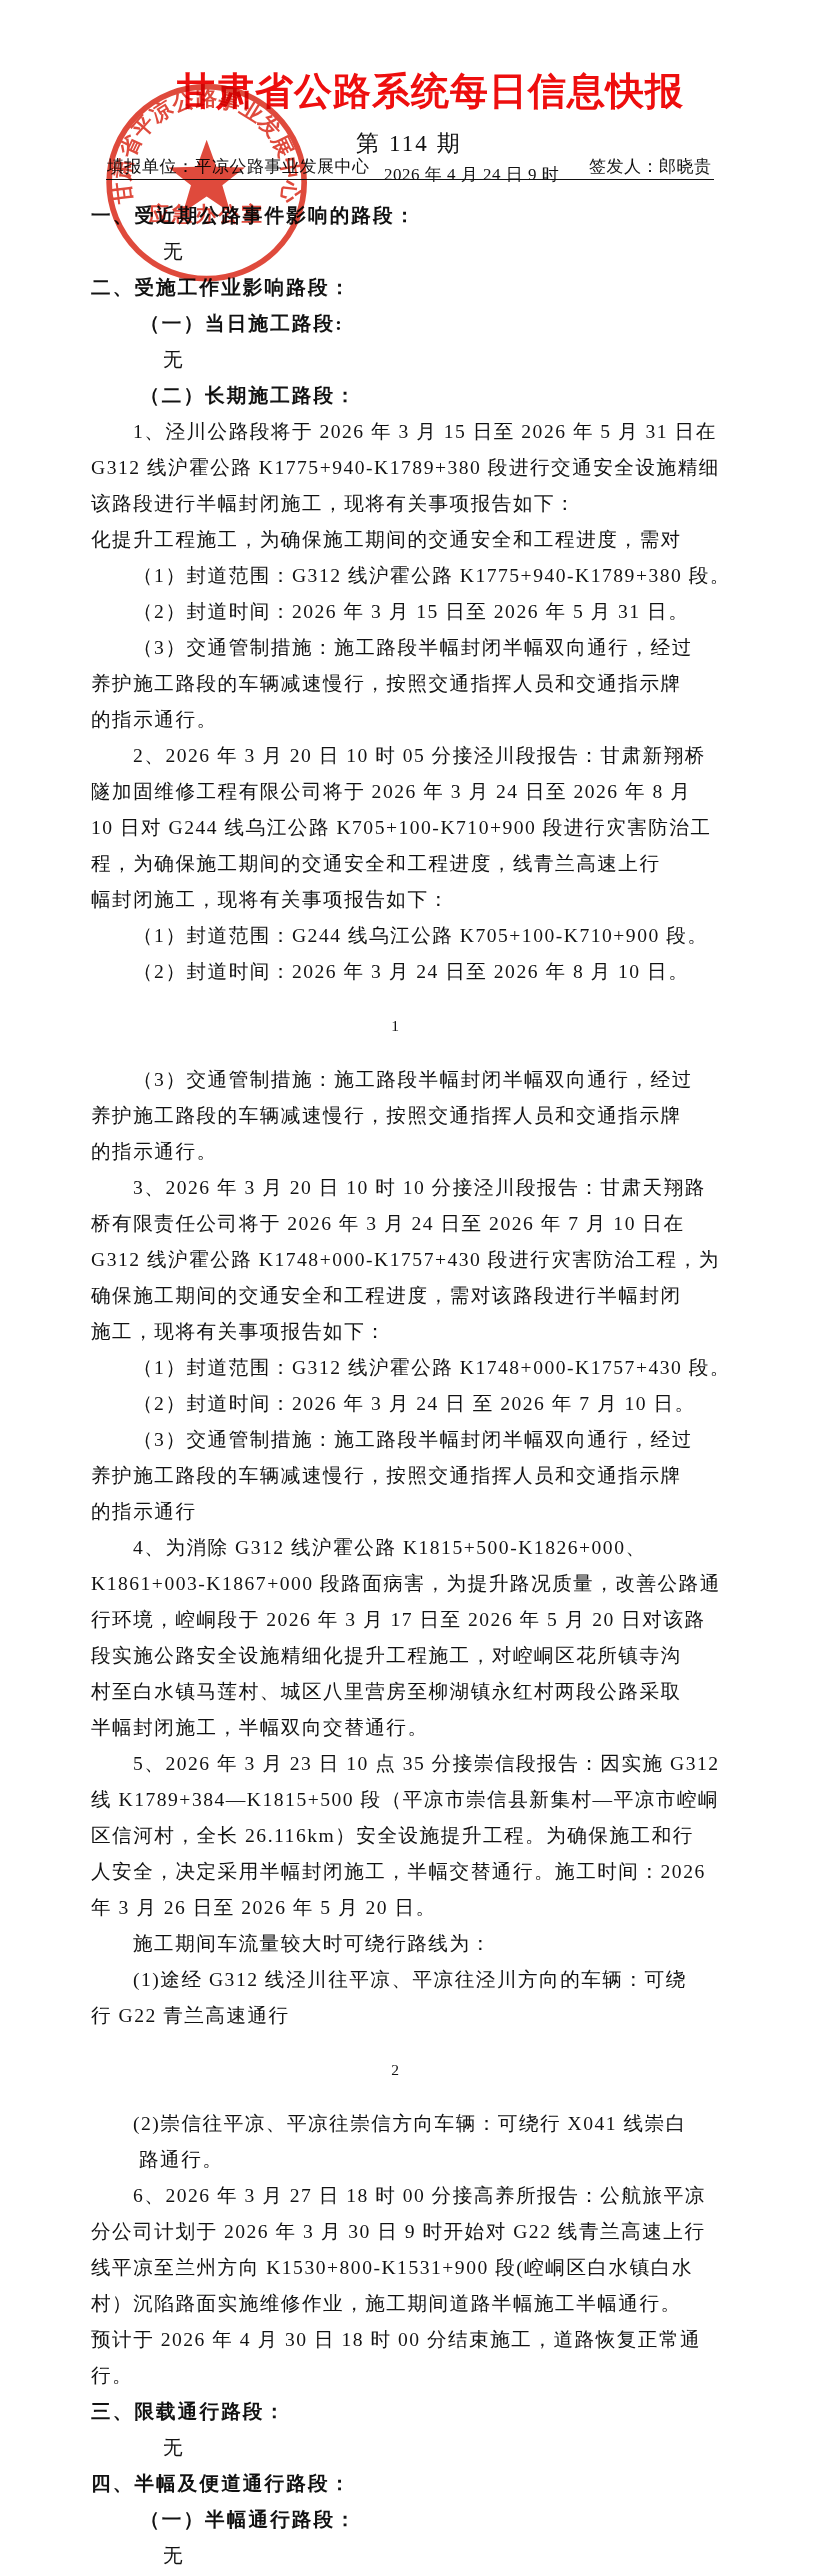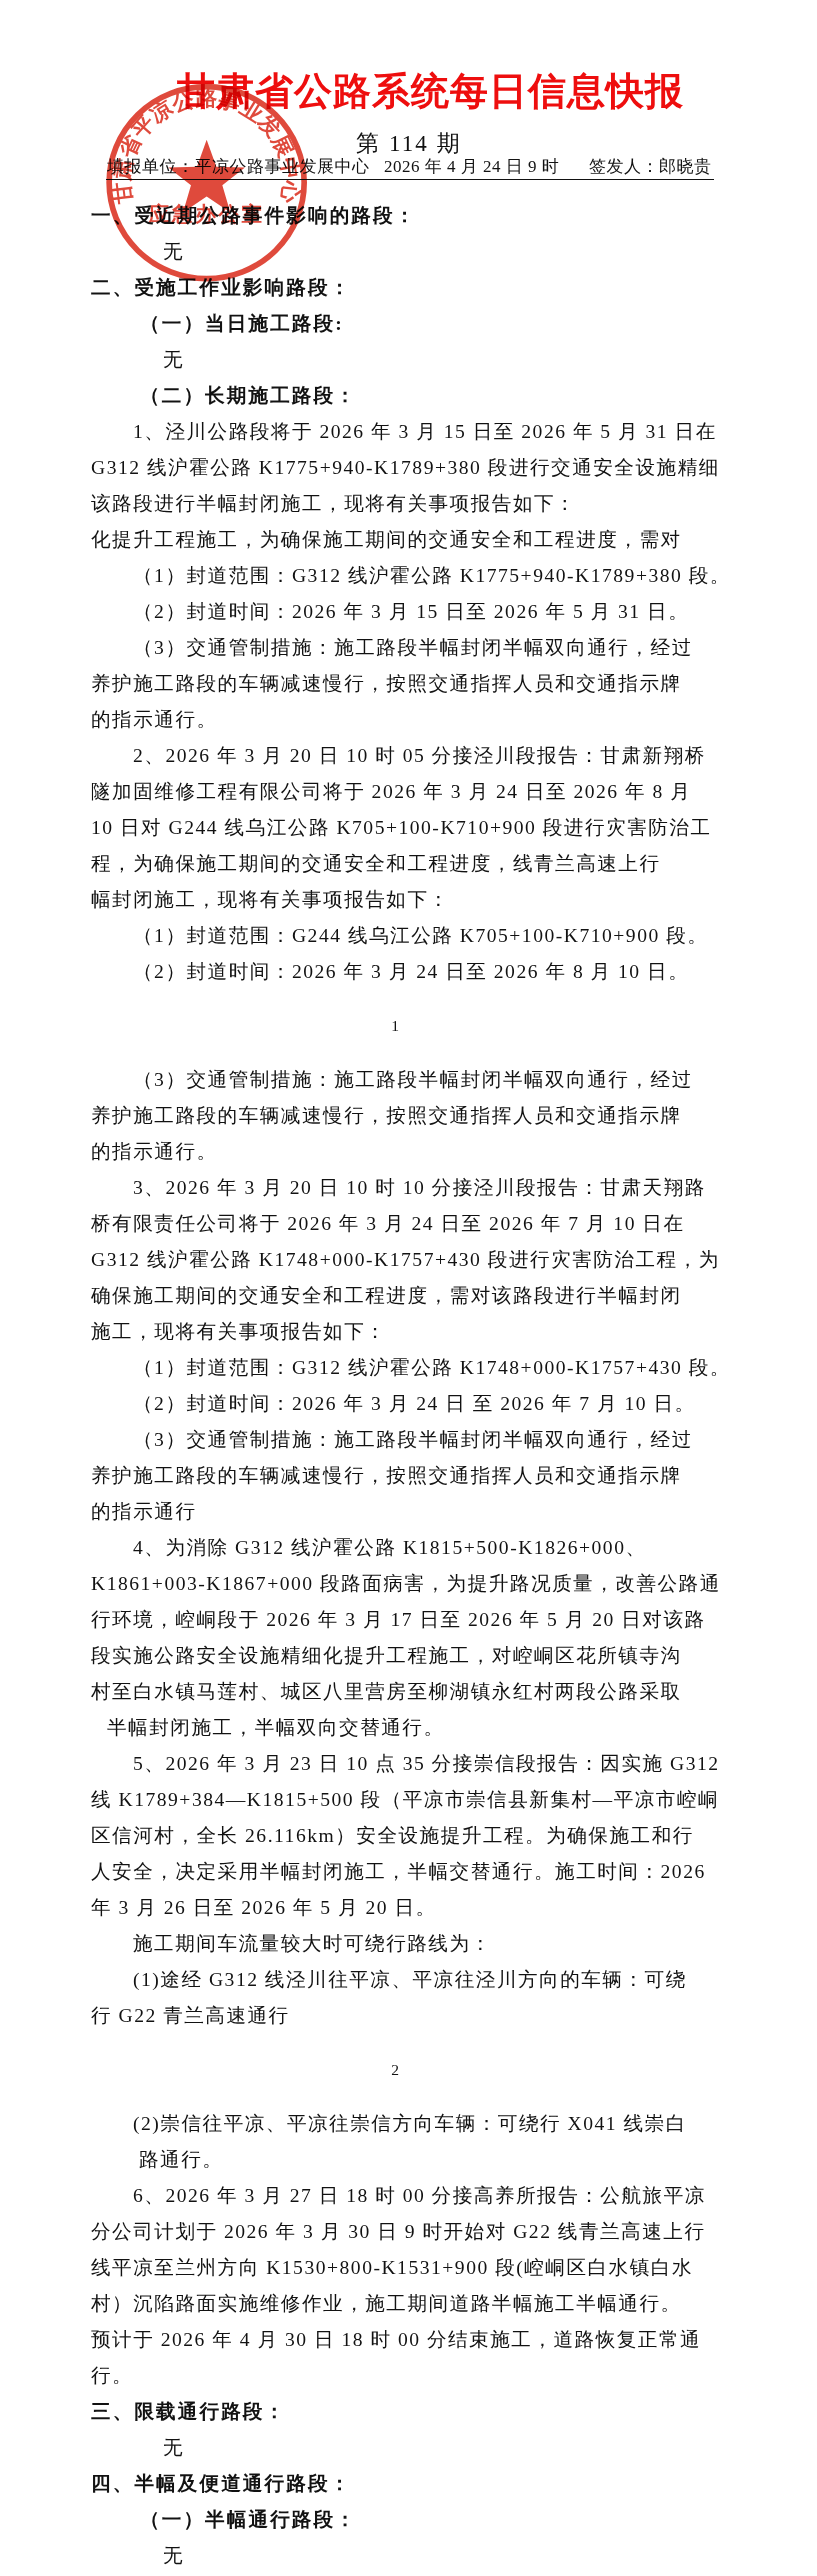--- a/index.html
+++ b/index.html
@@ -30,7 +30,7 @@
     font-size:17px;letter-spacing:0.5px;
   }
   .meta-row .unit{position:absolute;left:1px;top:0;}
-  .meta-row .datetime{position:absolute;left:278px;top:0;}
+  .meta-row .datetime{position:absolute;left:278px;top:8px;}
   .meta-row .signer{position:absolute;left:483px;top:0;}
   .doc-body{
     position:absolute;top:198px;left:91px;width:608px;

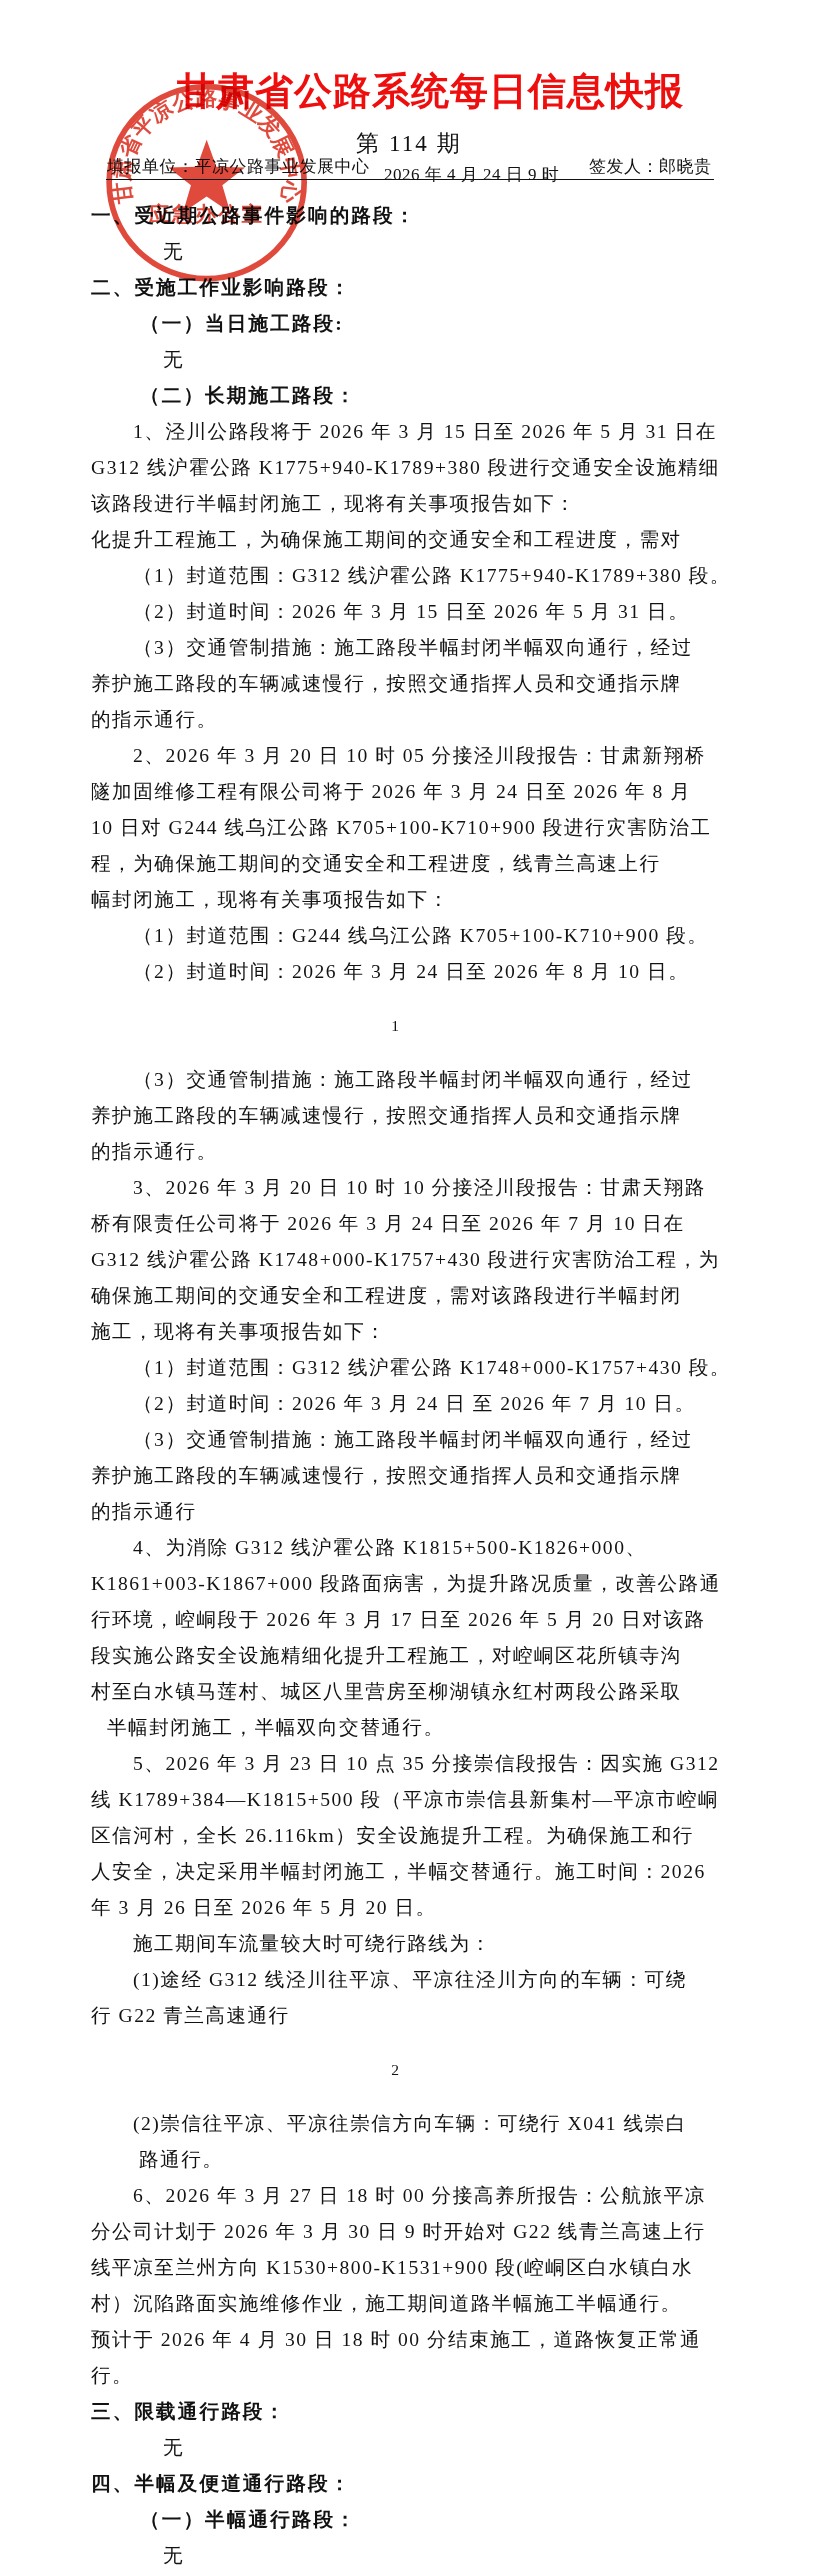--- a/index.html
+++ b/index.html
@@ -107,7 +107,7 @@
       <div class="line" style="padding-left: 0px;">行环境，崆峒段于 2026 年 3 月 17 日至 2026 年 5 月 20 日对该路</div>
       <div class="line" style="padding-left: 0px;">段实施公路安全设施精细化提升工程施工，对崆峒区花所镇寺沟</div>
       <div class="line" style="padding-left: 0px;">村至白水镇马莲村、城区八里营房至柳湖镇永红村两段公路采取</div>
-      <div class="line" style="padding-left: 0px; margin-left: 16px;">半幅封闭施工，半幅双向交替通行。</div>
+      <div class="line" style="padding-left: 0px;">半幅封闭施工，半幅双向交替通行。</div>
       <div class="line" style="padding-left: 42px;">5、2026 年 3 月 23 日 10 点 35 分接崇信段报告：因实施 G312</div>
       <div class="line" style="padding-left: 0px;">线 K1789+384—K1815+500 段（平凉市崇信县新集村—平凉市崆峒</div>
       <div class="line" style="padding-left: 0px;">区信河村，全长 26.116km）安全设施提升工程。为确保施工和行</div>

